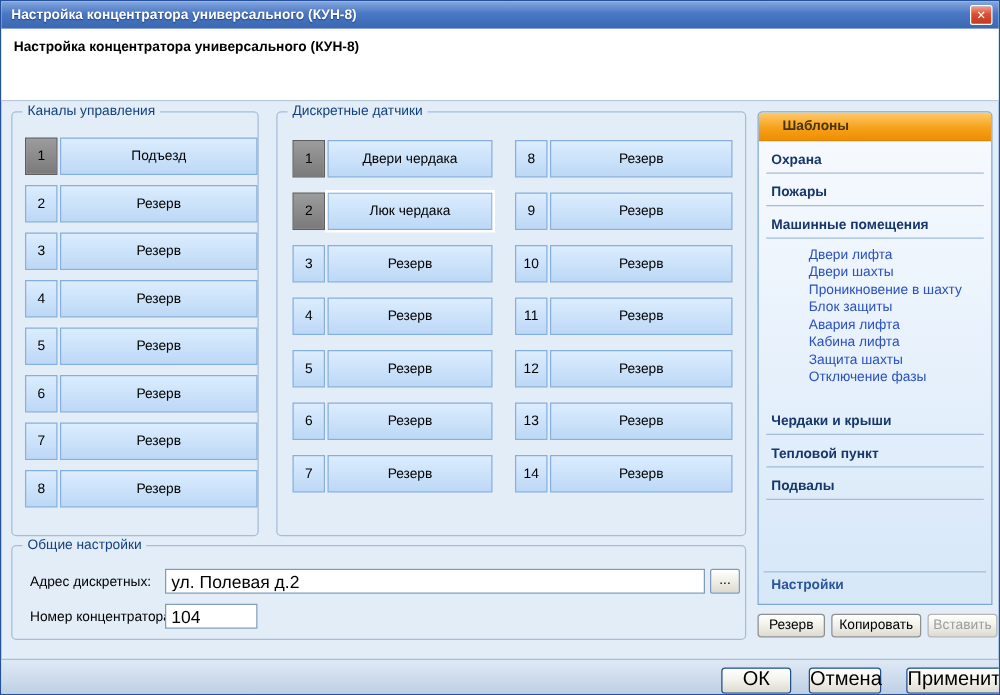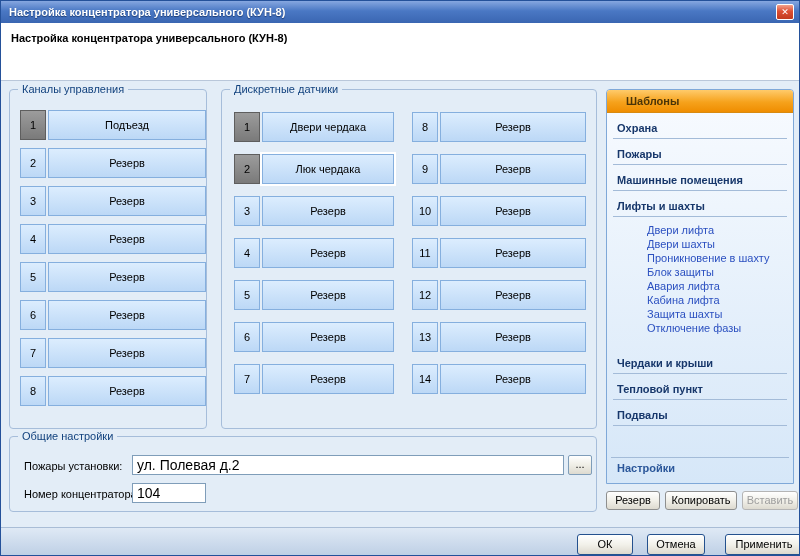--- a/index.html
+++ b/index.html
@@ -206,7 +206,6 @@
     <div class="tpl-cat">Охрана</div>
     <div class="tpl-cat">Пожары</div>
     <div class="tpl-cat">Машинные помещения</div>
-    <div class="tpl-cat">Лифты и шахты</div>
     <div class="tpl-links">
       <div class="tpl-link">Двери лифта</div>
       <div class="tpl-link">Двери шахты</div>

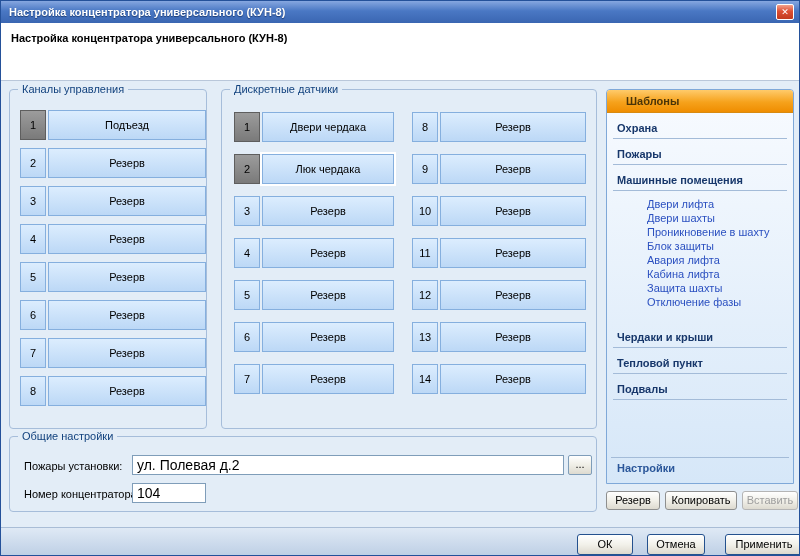--- a/index.html
+++ b/index.html
@@ -194,7 +194,7 @@
 
   <div class="groupbox" id="general-box">
     <span class="gb-label">Общие настройки</span>
-    <span class="fld-label" style="left:14px; top:23px;">Пожары установки:</span>
+    <span class="fld-label" style="left:14px; top:23px;">Адрес дискретных:</span>
     <input class="textbox" style="left: 122px; top: 18px; width: 432px;" value="ул. Полевая д.2">
     <div class="browse-btn" style="left:558px; top:18px;">...</div>
     <span class="fld-label" style="left:14px; top:51px;">Номер концентратора:</span>

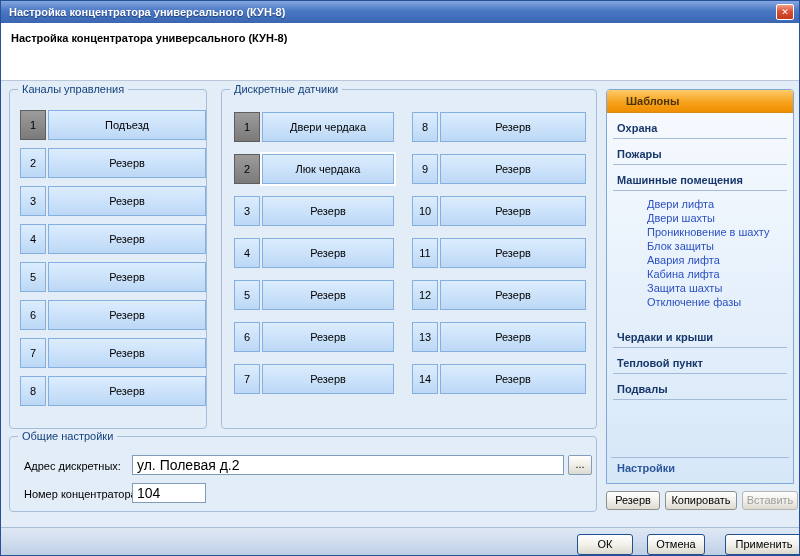--- a/index.html
+++ b/index.html
@@ -71,7 +71,7 @@
   .footer { position:absolute; left:0; top:526px; width:100%; height:30px;
     background:linear-gradient(#DFE9F5,#BCCEE4); border-top:1px solid #A9BDD6; }
   .btn { position:absolute; top:6px; height:21px; background:linear-gradient(#FFFFFF,#F2F1EA 50%,#DDD9CE);
-    border:1px solid #24518E; border-radius:3px; font-size:11px; text-align:center; line-height:18px; font-family:inherit; }
+    border:1px solid #24518E; border-radius:3px; font-size:16px; text-align:center; line-height:18px; font-family:inherit; }
   #btn-ok { left:576px; width:56px; }
   #btn-cancel { left:646px; width:58px; }
   #btn-apply { left:712px; width:78px;margin-left:12px; }

